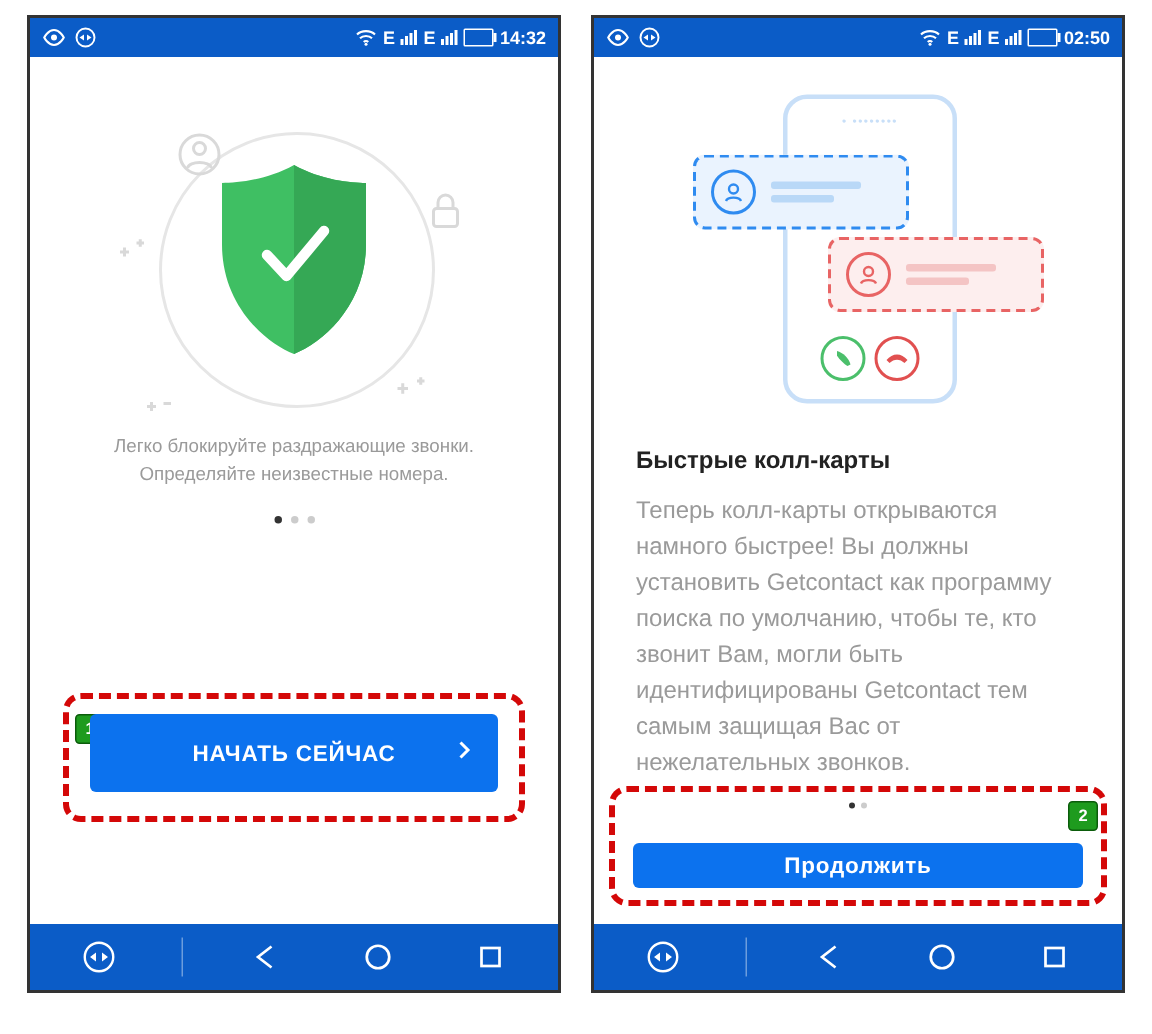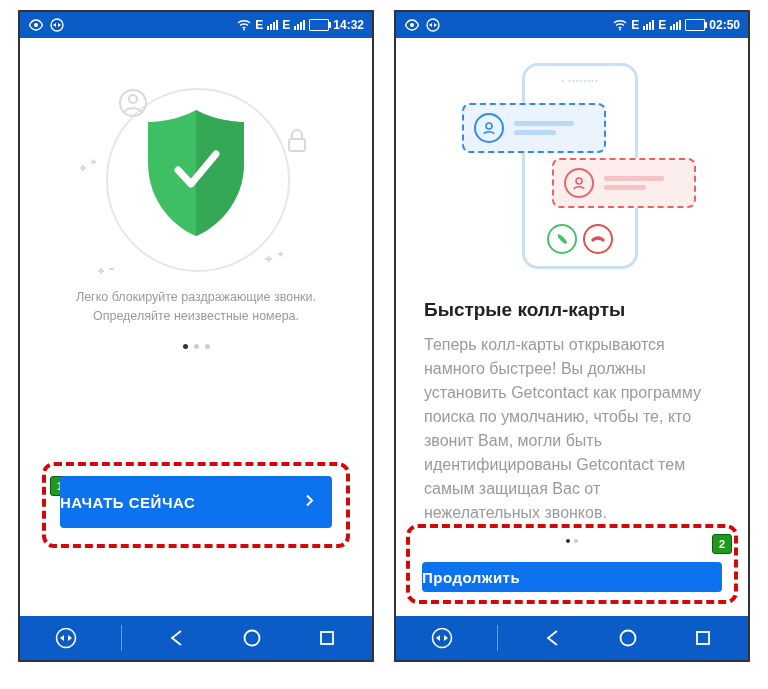--- a/index.html
+++ b/index.html
@@ -77,7 +77,7 @@
     padding: 10px 28px 6px;
     line-height:1.3;
   }
-  .title.left { text-align:left; padding: 30px 28px 10px; font-size:19px; }
+  .title.left { text-align:left; padding: 30px 28px 10px; font-size:16px; }
   .subtitle {
     font-size:12.5px;
     color:#9a9a9a;

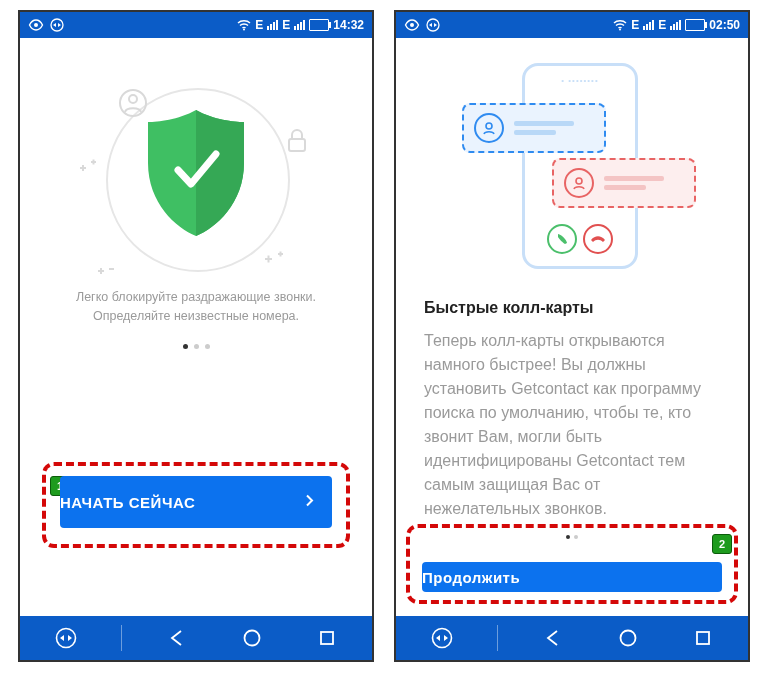--- a/index.html
+++ b/index.html
@@ -108,6 +108,7 @@
     height:52px;
     display:flex;
     align-items:center;
+    justify-content:center;
     position:relative;
     font-weight:700;
     letter-spacing:0.5px;

